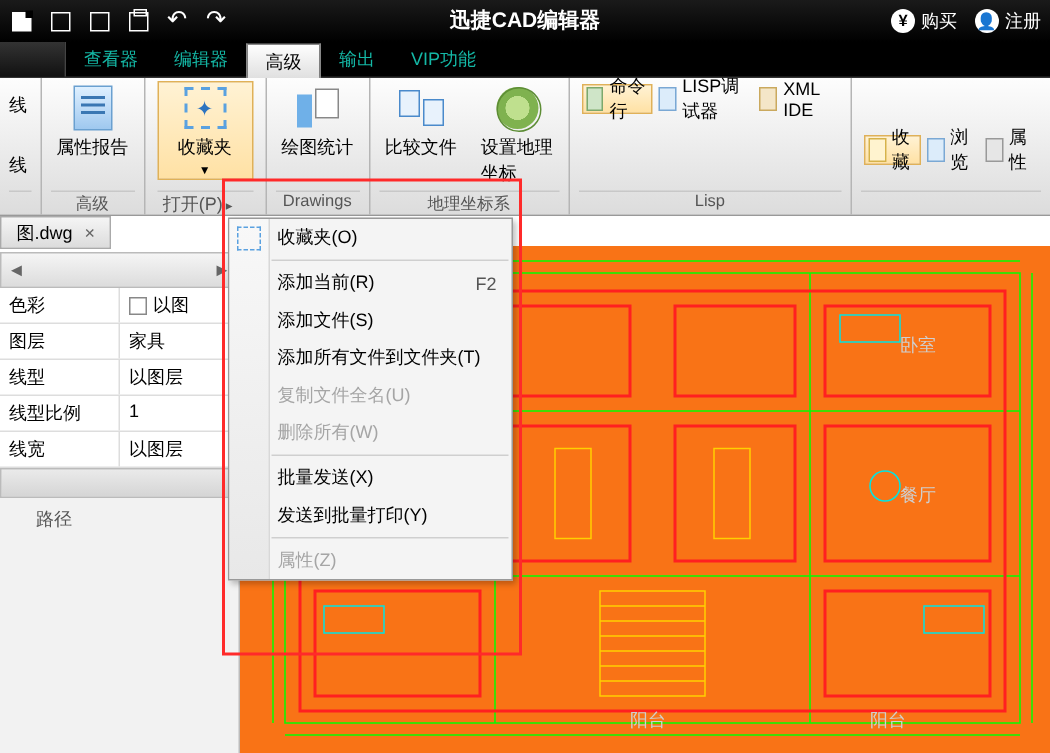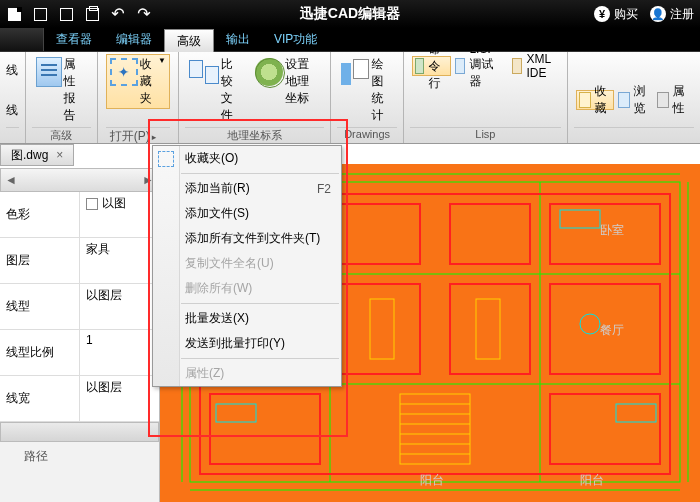--- a/index.html
+++ b/index.html
@@ -17,7 +17,7 @@
   .circ{width:16px;height:16px;border-radius:50%;background:#fff;color:#000;display:flex;align-items:center;justify-content:center;font-size:11px;font-weight:bold;}
   .tabs{height:24px;background:#000;display:flex;border-bottom:1px solid #333;}
   .tabs .app-menu{width:44px;background:linear-gradient(#333,#111);border-right:1px solid #444;}
-  .tabs .tab{padding:0 12px;height:100%;display:flex;align-items:center;color:#7dd3fc;cursor:pointer;}
+  .tabs .tab{padding:0 12px;height:100%;display:flex;align-items:center;color:#14b8a6;cursor:pointer;}
   .tabs .tab.active{background:linear-gradient(#fefefe,#e0e0e0);color:#000;border:1px solid #888;border-bottom:none;position:relative;top:1px;}
   .ribbon{height:92px;background:linear-gradient(#fdfdfd,#dcdcdc);display:flex;border-bottom:1px solid #999;}
   .rgroup{border-right:1px solid #b5b5b5;display:flex;flex-direction:column;padding:2px 6px 0;}

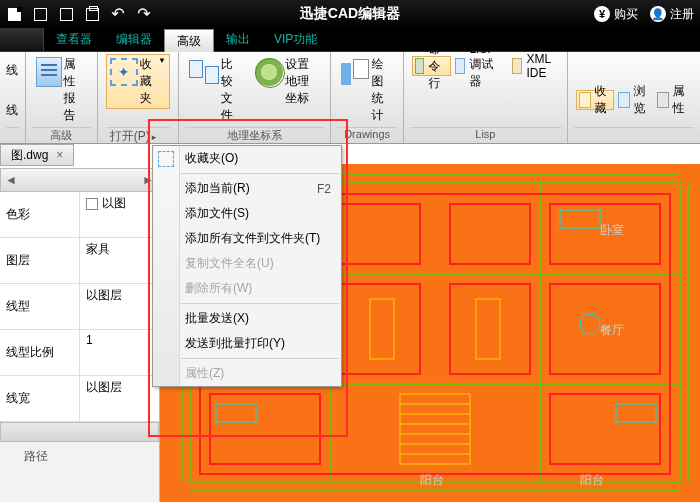--- a/index.html
+++ b/index.html
@@ -23,7 +23,7 @@
   .rgroup{border-right:1px solid #b5b5b5;display:flex;flex-direction:column;padding:2px 6px 0;}
   .rgroup .body{flex:1;display:flex;gap:8px;align-items:flex-start;}
   .rgroup .foot{height:16px;text-align:center;color:#555;font-size:11px;border-top:1px solid #c8c8c8;}
-  .bigbtn{display:flex;flex-direction:row;gap:2px;padding:2px 4px;min-width:56px;cursor:pointer;}
+  .bigbtn{display:flex;flex-direction:column;align-items:center;gap:2px;padding:2px 4px;min-width:56px;cursor:pointer;}
   .bigbtn .ico{width:32px;height:32px;display:flex;align-items:center;justify-content:center;}
   .bigbtn.active{background:linear-gradient(#fff2d4,#ffe1a4);border:1px solid #e0b158;padding:1px 3px;}
   .smalllist{display:flex;flex-direction:row;gap:1px;padding:2px;}

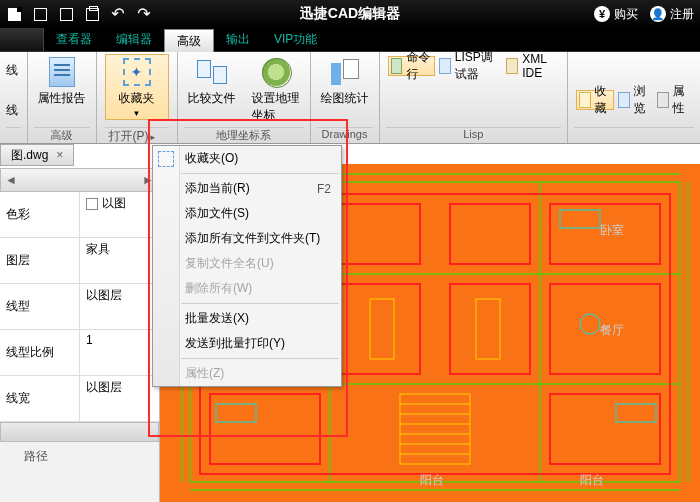--- a/index.html
+++ b/index.html
@@ -146,6 +146,17 @@
     <div class="body">
       <div class="bigbtn">
         <div class="ico">
+            <div class="ico-stat"></div>
+          </div>
+        <span>绘图统计</span>
+      </div>
+    </div>
+    <div class="foot">Drawings</div>
+  </div>
+  <div class="rgroup">
+    <div class="body">
+      <div class="bigbtn">
+        <div class="ico">
             <div class="ico-compare"></div>
           </div>
         <span>比较文件</span>
@@ -158,17 +169,6 @@
       </div>
     </div>
     <div class="foot">地理坐标系</div>
-  </div>
-  <div class="rgroup">
-    <div class="body">
-      <div class="bigbtn">
-        <div class="ico">
-            <div class="ico-stat"></div>
-          </div>
-        <span>绘图统计</span>
-      </div>
-    </div>
-    <div class="foot">Drawings</div>
   </div>
   <div class="rgroup">
     <div class="body">

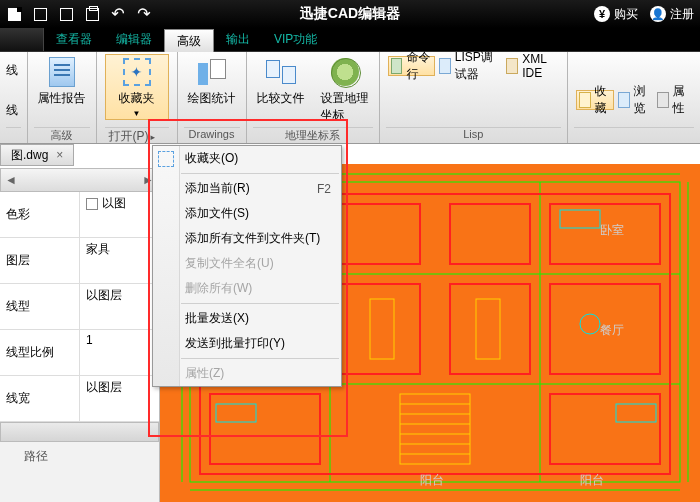--- a/index.html
+++ b/index.html
@@ -36,7 +36,7 @@
   .leftpane{width:160px;margin-top:24px;background:#f2f2f2;border-right:1px solid #bbb;}
   .prop-head{background:linear-gradient(#eaeaea,#d5d5d5);border:1px solid #bbb;padding:3px 6px;margin-top:26px;}
   .prop-row{display:flex;border-bottom:1px solid #ddd;background:#fff;}
-  .prop-row .k{flex:1;padding:14px 6px;border-right:1px solid #ddd;font-family:Liberation Serif, serif;}
+  .prop-row .k{flex:1;padding:3px 6px;border-right:1px solid #ddd;font-family:Liberation Serif, serif;}
   .prop-row .v{flex:1;padding:3px 6px;}
   .chk{display:inline-block;width:12px;height:12px;border:1px solid #888;margin-right:4px;vertical-align:middle;background:#fff;}
   .path-row{padding:6px 24px;color:#555;}

